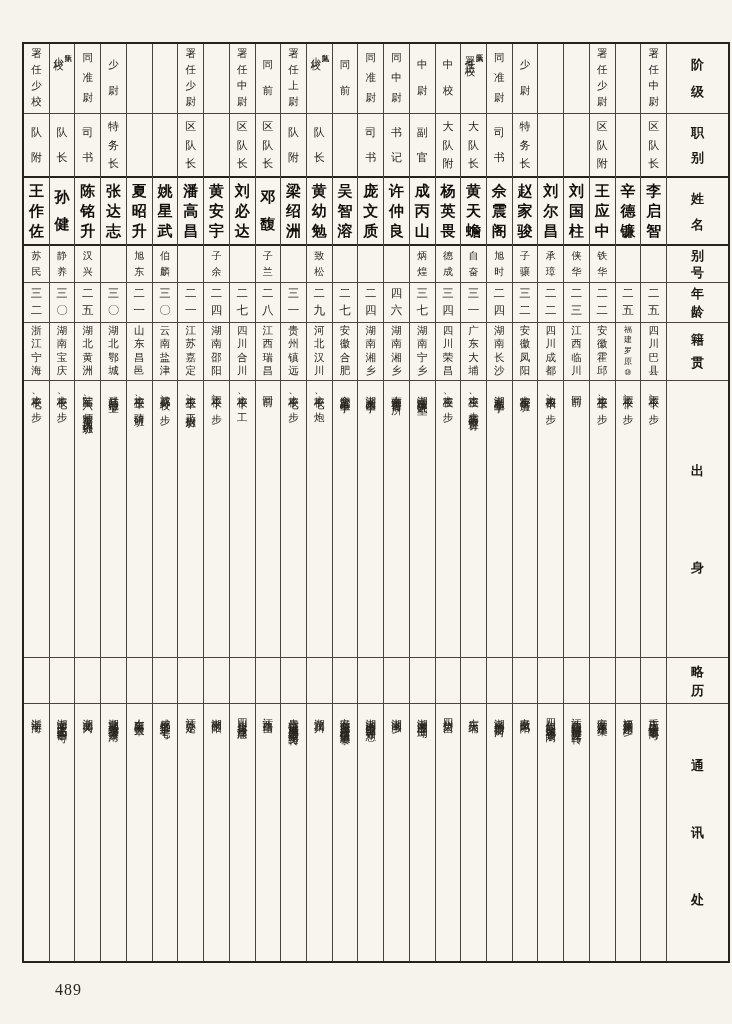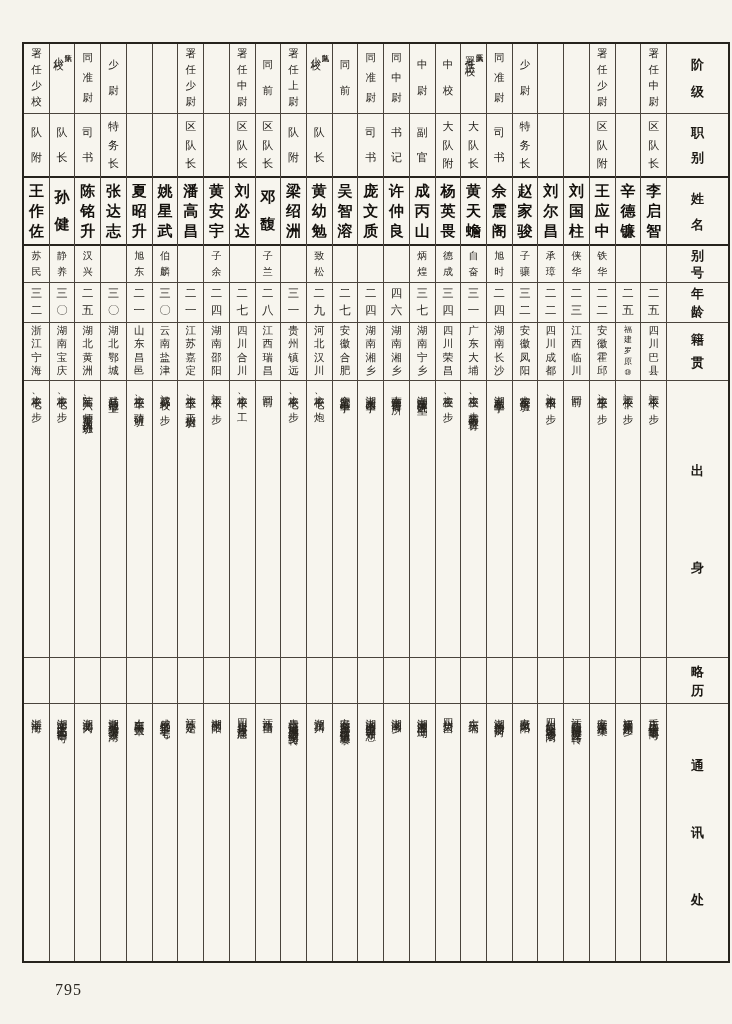--- a/index.html
+++ b/index.html
@@ -1217,7 +1217,7 @@
         </div>
       </div>
     </div>
-  <div class="pagenum">795</div>
+  <div class="pagenum">489</div>
 </div>
 
 </body></html>

